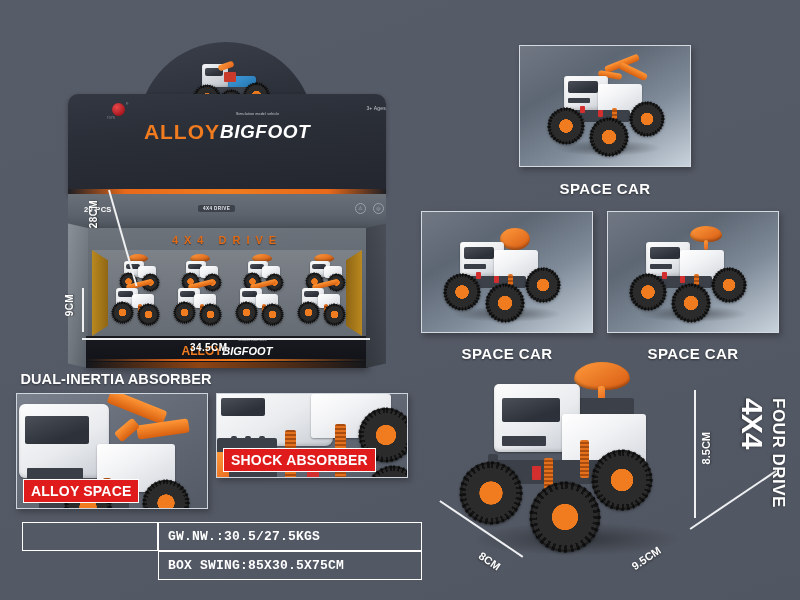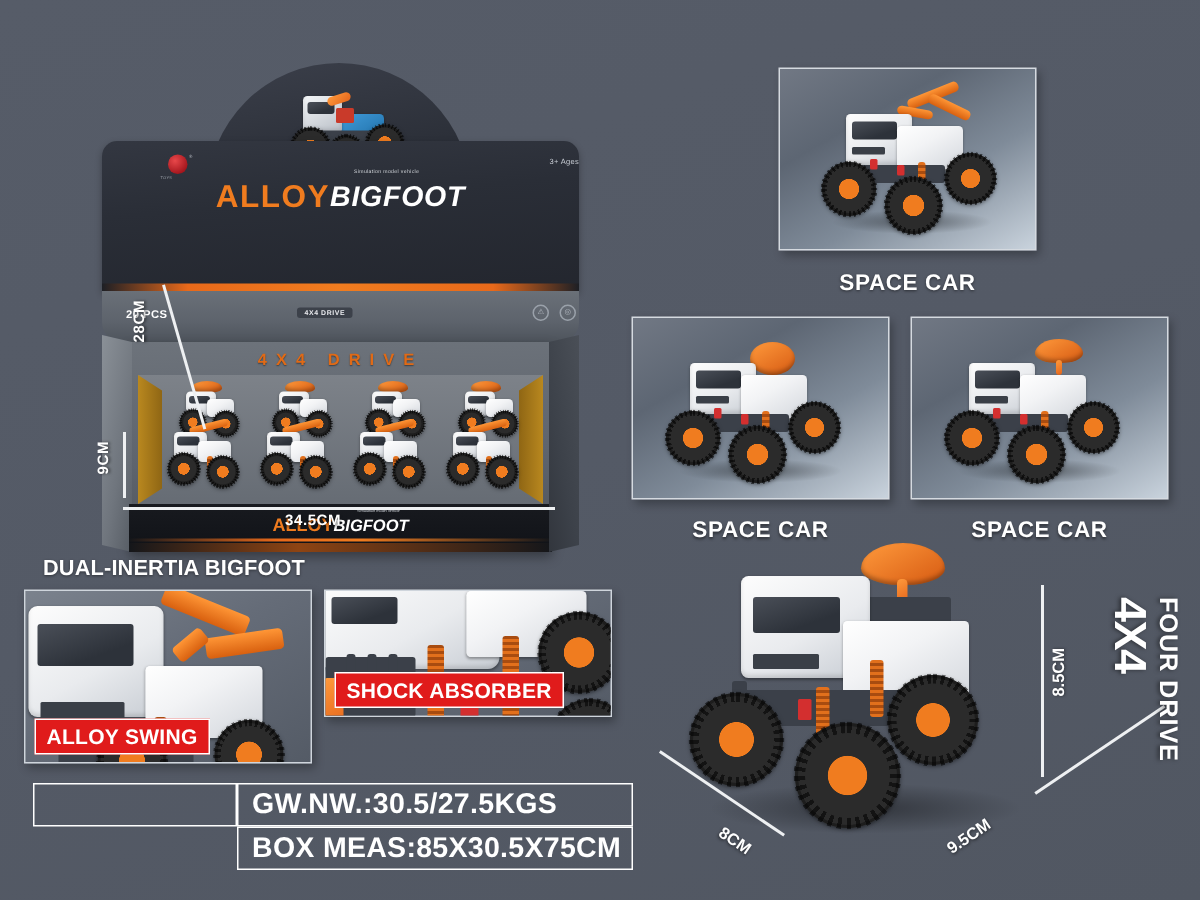--- a/index.html
+++ b/index.html
@@ -428,7 +428,7 @@
   </div>
   <div class="panel-cap" style="left:607px; top:345px; width:172px;">SPACE CAR</div>
 
-  <div class="feat-title" style="left:16px; top:371px; width:200px; text-align:center;">DUAL-INERTIA BIGFOOT</div>
+  <div class="feat-title" style="left:16px; top:371px; width:200px; text-align:center;">DUAL-INERTIA ABSORBER</div>
   <div class="feat-panel" style="left:16px; top:393px; width:192px; height:116px;">
     <div class="truck" style="left:-6px; top:2px; width:210px; height:120px;">
       <div class="t-cab" style="left:8px; top:8px; width:90px; height:74px; border-radius:6px;"></div>

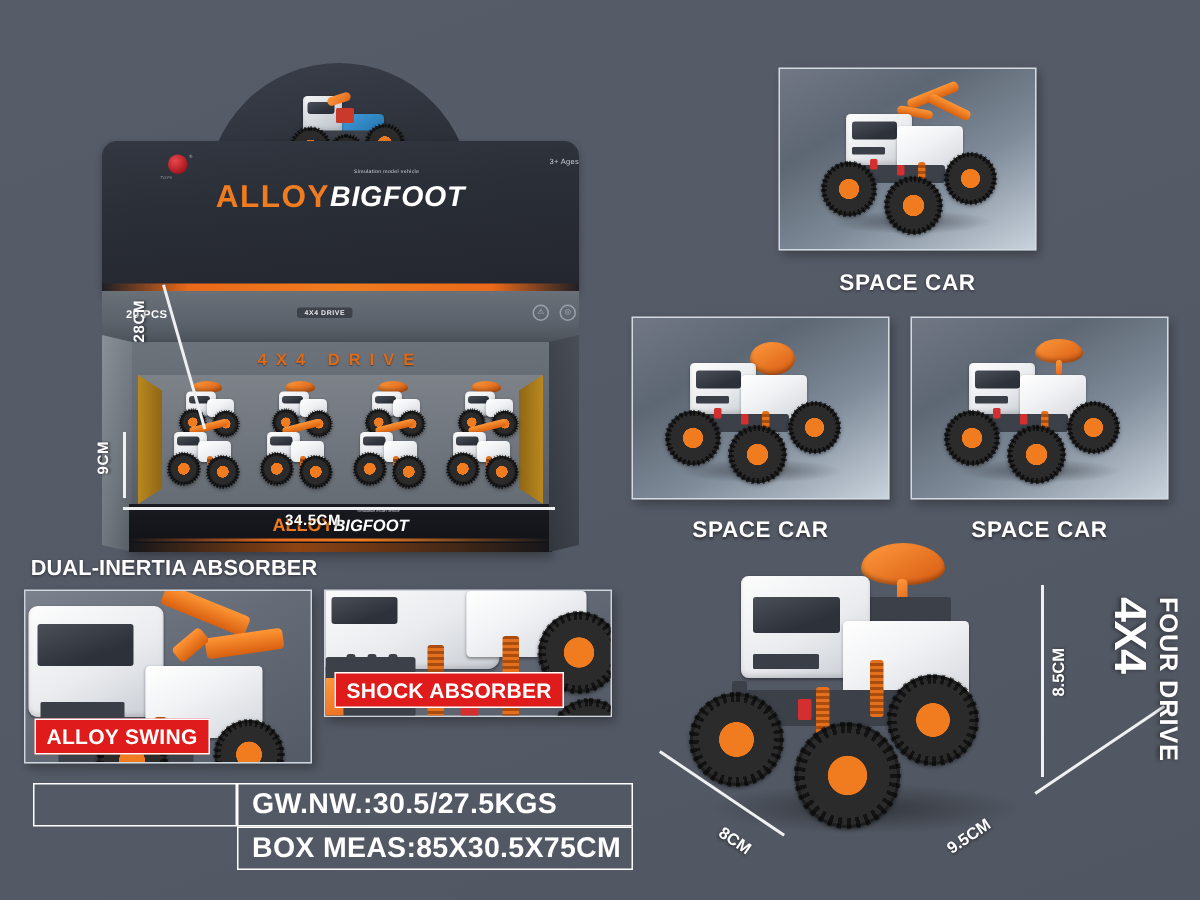--- a/index.html
+++ b/index.html
@@ -443,7 +443,7 @@
       <div class="t-wheel" style="left:54px; top:88px; width:46px; height:46px;"></div>
       <div class="t-wheel" style="left:132px; top:84px; width:46px; height:46px;"></div>
     </div>
-    <div class="feat-tag" style="left:6px; bottom:5px;">ALLOY SWING</div>
+    <div class="feat-tag" style="left:6px; bottom:5px;">ALLOY SPACE</div>
   </div>
 
   <div class="feat-panel" style="left:216px; top:393px; width:192px; height:85px;">

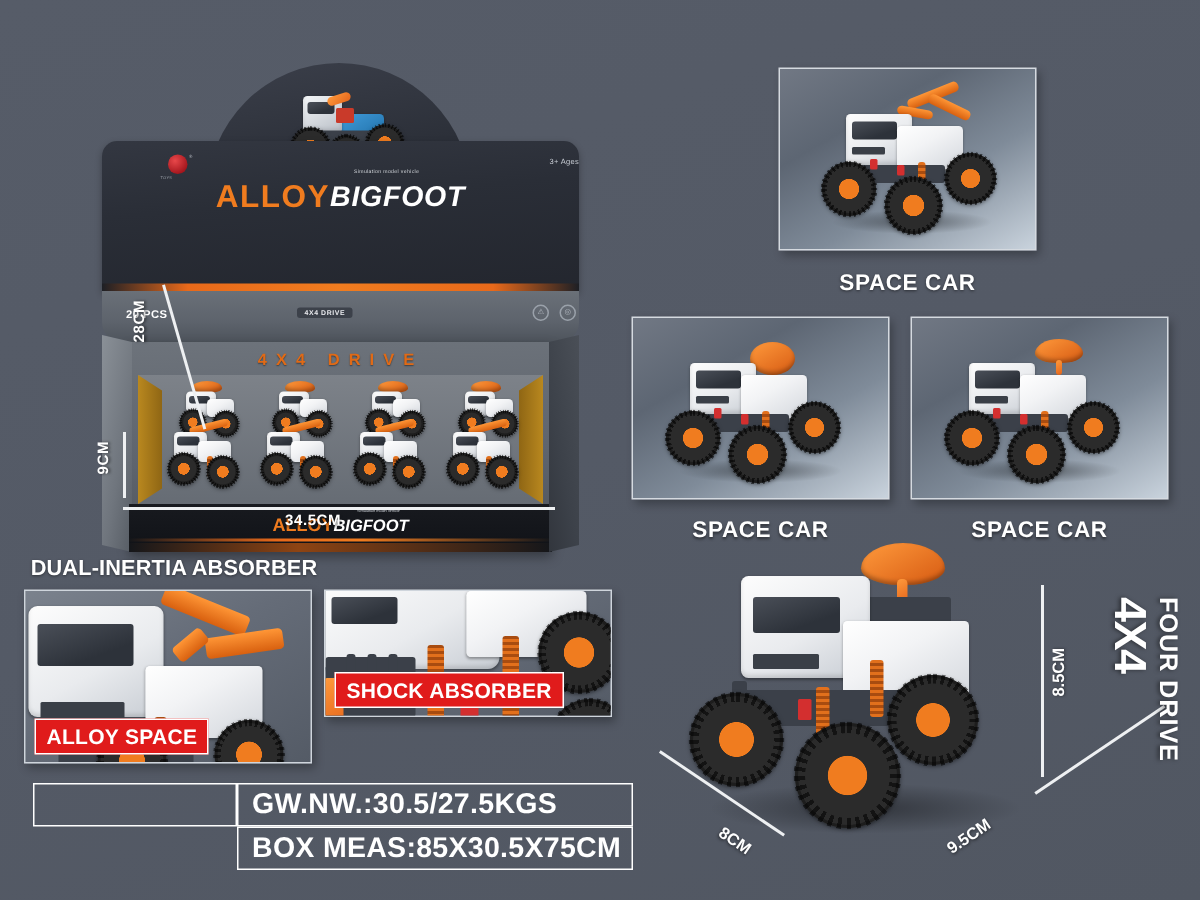--- a/index.html
+++ b/index.html
@@ -210,8 +210,8 @@
   #spec-table { position:absolute; left:22px; top:522px; width:400px; height:58px; }
   .sp-cell {
     position:absolute; border:1.5px solid #ffffff; color:#ffffff;
-    font-size:19px; font-weight:700; letter-spacing:.2px;
-    display:flex; align-items:center; white-space:nowrap;
+    font-size:13px; font-weight:700; letter-spacing:.2px;
+    display:flex; align-items:center; white-space:nowrap;font-family:Liberation Mono, monospace;
   }
   .sp-cell.pad { padding-left:9px; }
 

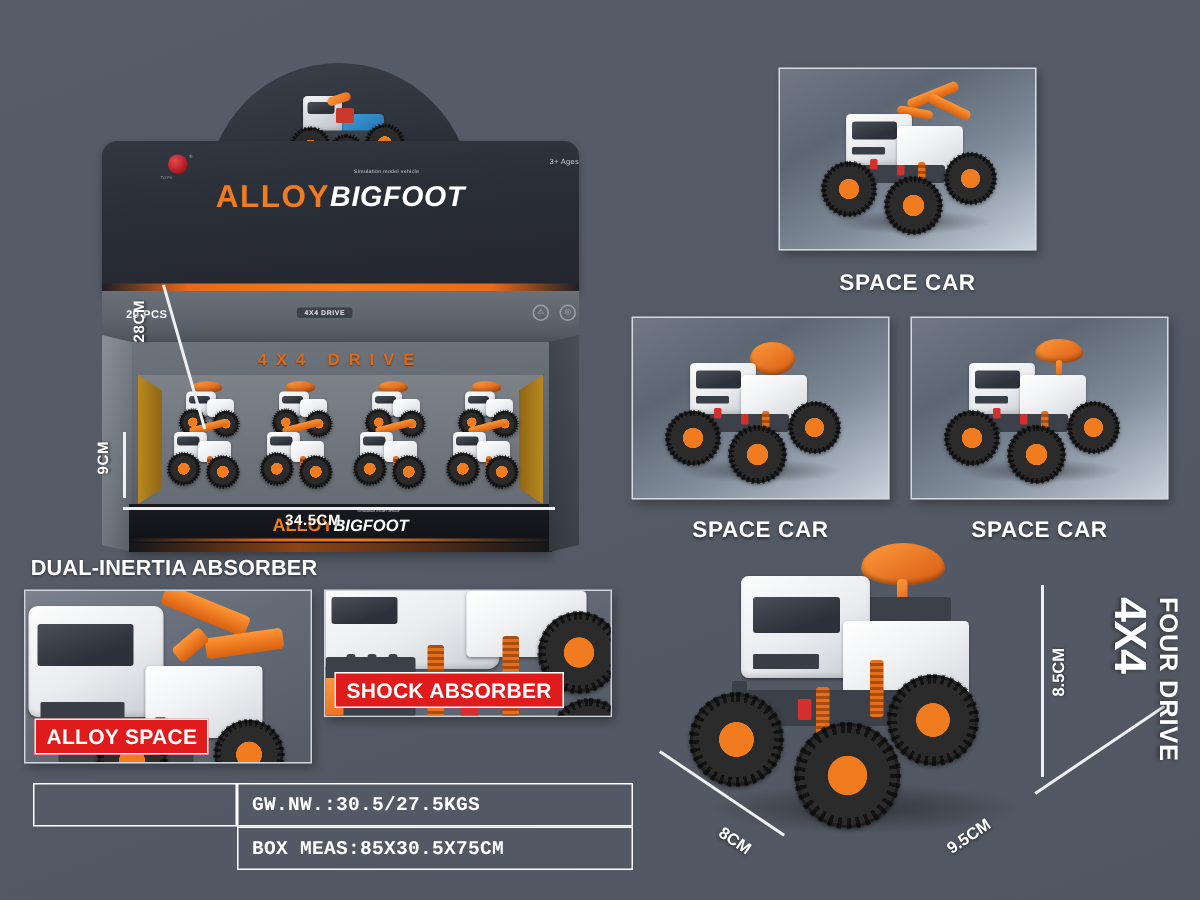--- a/index.html
+++ b/index.html
@@ -469,7 +469,7 @@
   <div id="spec-table">
     <div class="sp-cell" style="left:0; top:0; width:136px; height:29px;"></div>
     <div class="sp-cell pad" style="left:136px; top:0; width:264px; height:29px;">GW.NW.:30.5/27.5KGS</div>
-    <div class="sp-cell pad" style="left:136px; top:29px; width:264px; height:29px;">BOX MEAS:85X30.5X75CM</div>
+    <div class="sp-cell pad" style="left:136px; top:29px; width:264px; height:29px;">BOX SWING:85X30.5X75CM</div>
   </div>
 
   <div style="position:absolute; left:452px; top:362px; width:260px; height:200px;">

